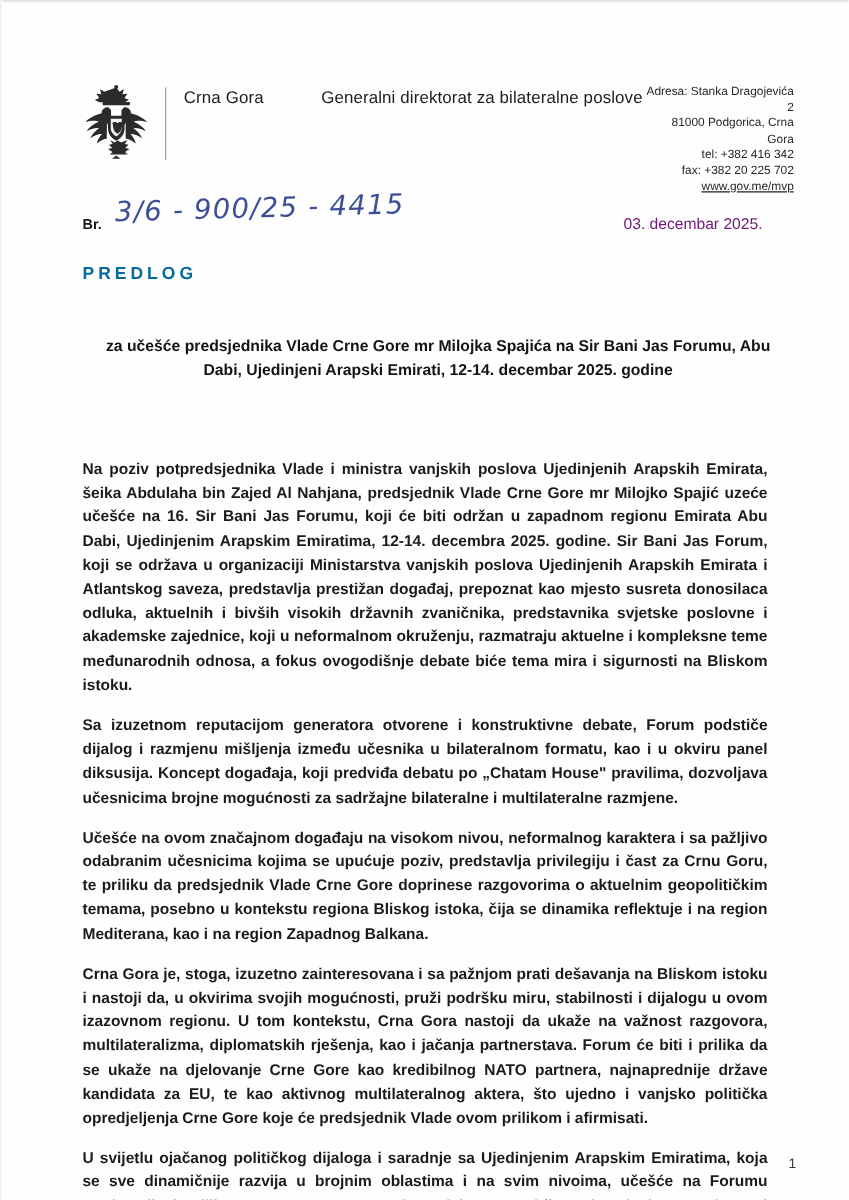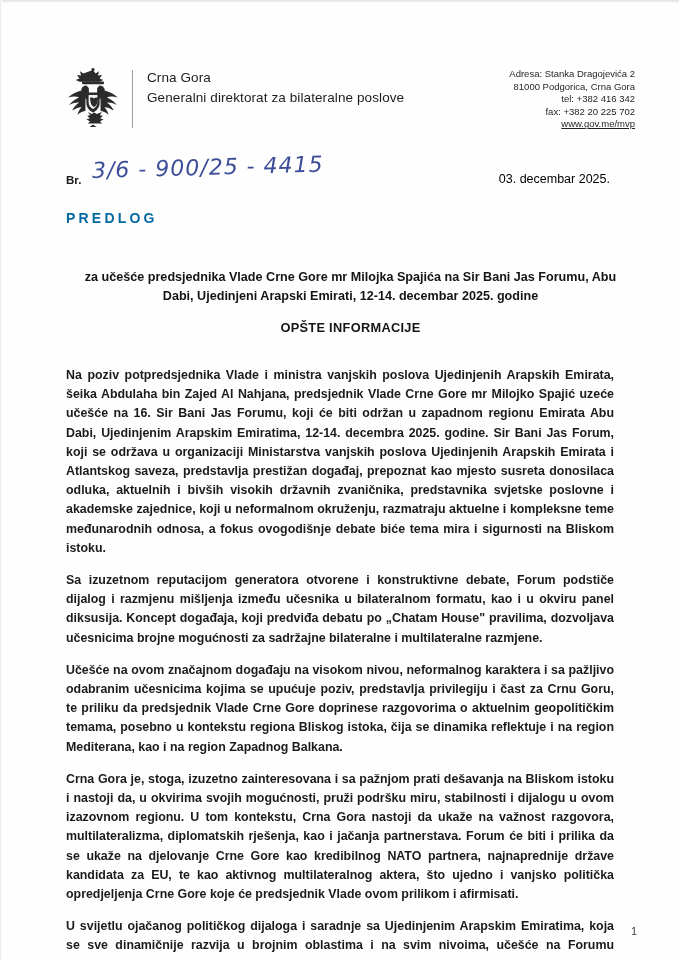--- a/index.html
+++ b/index.html
@@ -62,9 +62,9 @@
   }
   .brand-lines {
     display: flex;
-    flex-direction: column;
     justify-content: flex-end;
     padding-top: 2px;
+    gap: 46px;
   }
   .brand-lines div {
     font-size: 13.5px;

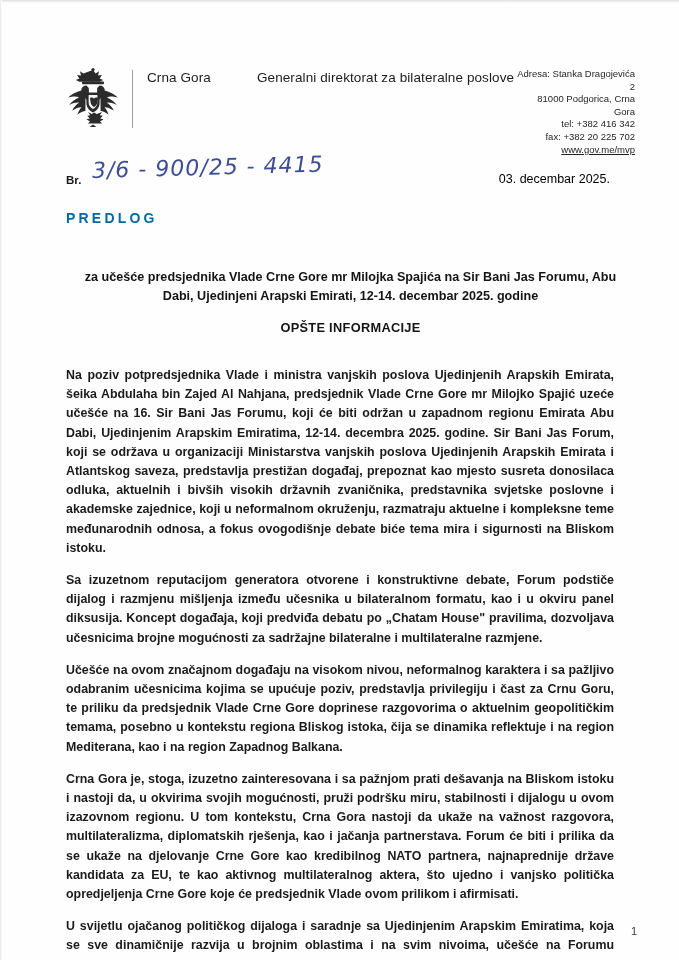--- a/index.html
+++ b/index.html
@@ -120,7 +120,7 @@
     right: 25px;
     top: 12px;
     font-size: 12.5px;
-    color: #000000;
+    color: #701a75;
   }
 
   

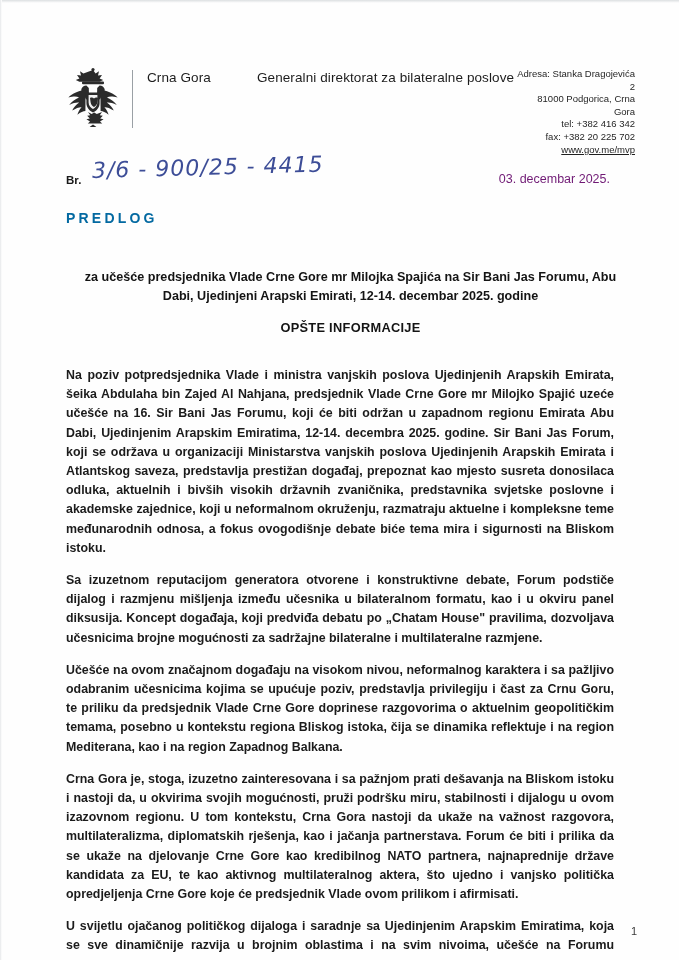--- a/index.html
+++ b/index.html
@@ -259,7 +259,6 @@
     <div class="subtitle">za učešće predsjednika Vlade Crne Gore mr Milojka Spajića na Sir Bani Jas Forumu, Abu Dabi, Ujedinjeni Arapski Emirati, 12-14. decembar 2025. godine</div>
   </div>
 
-  <div class="section-heading">OPŠTE INFORMACIJE</div>
 
   <div class="body-copy">
     <p>Na poziv potpredsjednika Vlade i ministra vanjskih poslova Ujedinjenih Arapskih Emirata, šeika Abdulaha bin Zajed Al Nahjana, predsjednik Vlade Crne Gore mr Milojko Spajić uzeće učešće na 16. Sir Bani Jas Forumu, koji će biti održan u zapadnom regionu Emirata Abu Dabi, Ujedinjenim Arapskim Emiratima, 12-14. decembra 2025. godine. Sir Bani Jas Forum, koji se održava u organizaciji Ministarstva vanjskih poslova Ujedinjenih Arapskih Emirata i Atlantskog saveza, predstavlja prestižan događaj, prepoznat kao mjesto susreta donosilaca odluka, aktuelnih i bivših visokih državnih zvaničnika, predstavnika svjetske poslovne i akademske zajednice, koji u neformalnom okruženju, razmatraju aktuelne i kompleksne teme međunarodnih odnosa, a fokus ovogodišnje debate biće tema mira i sigurnosti na Bliskom istoku.</p>

